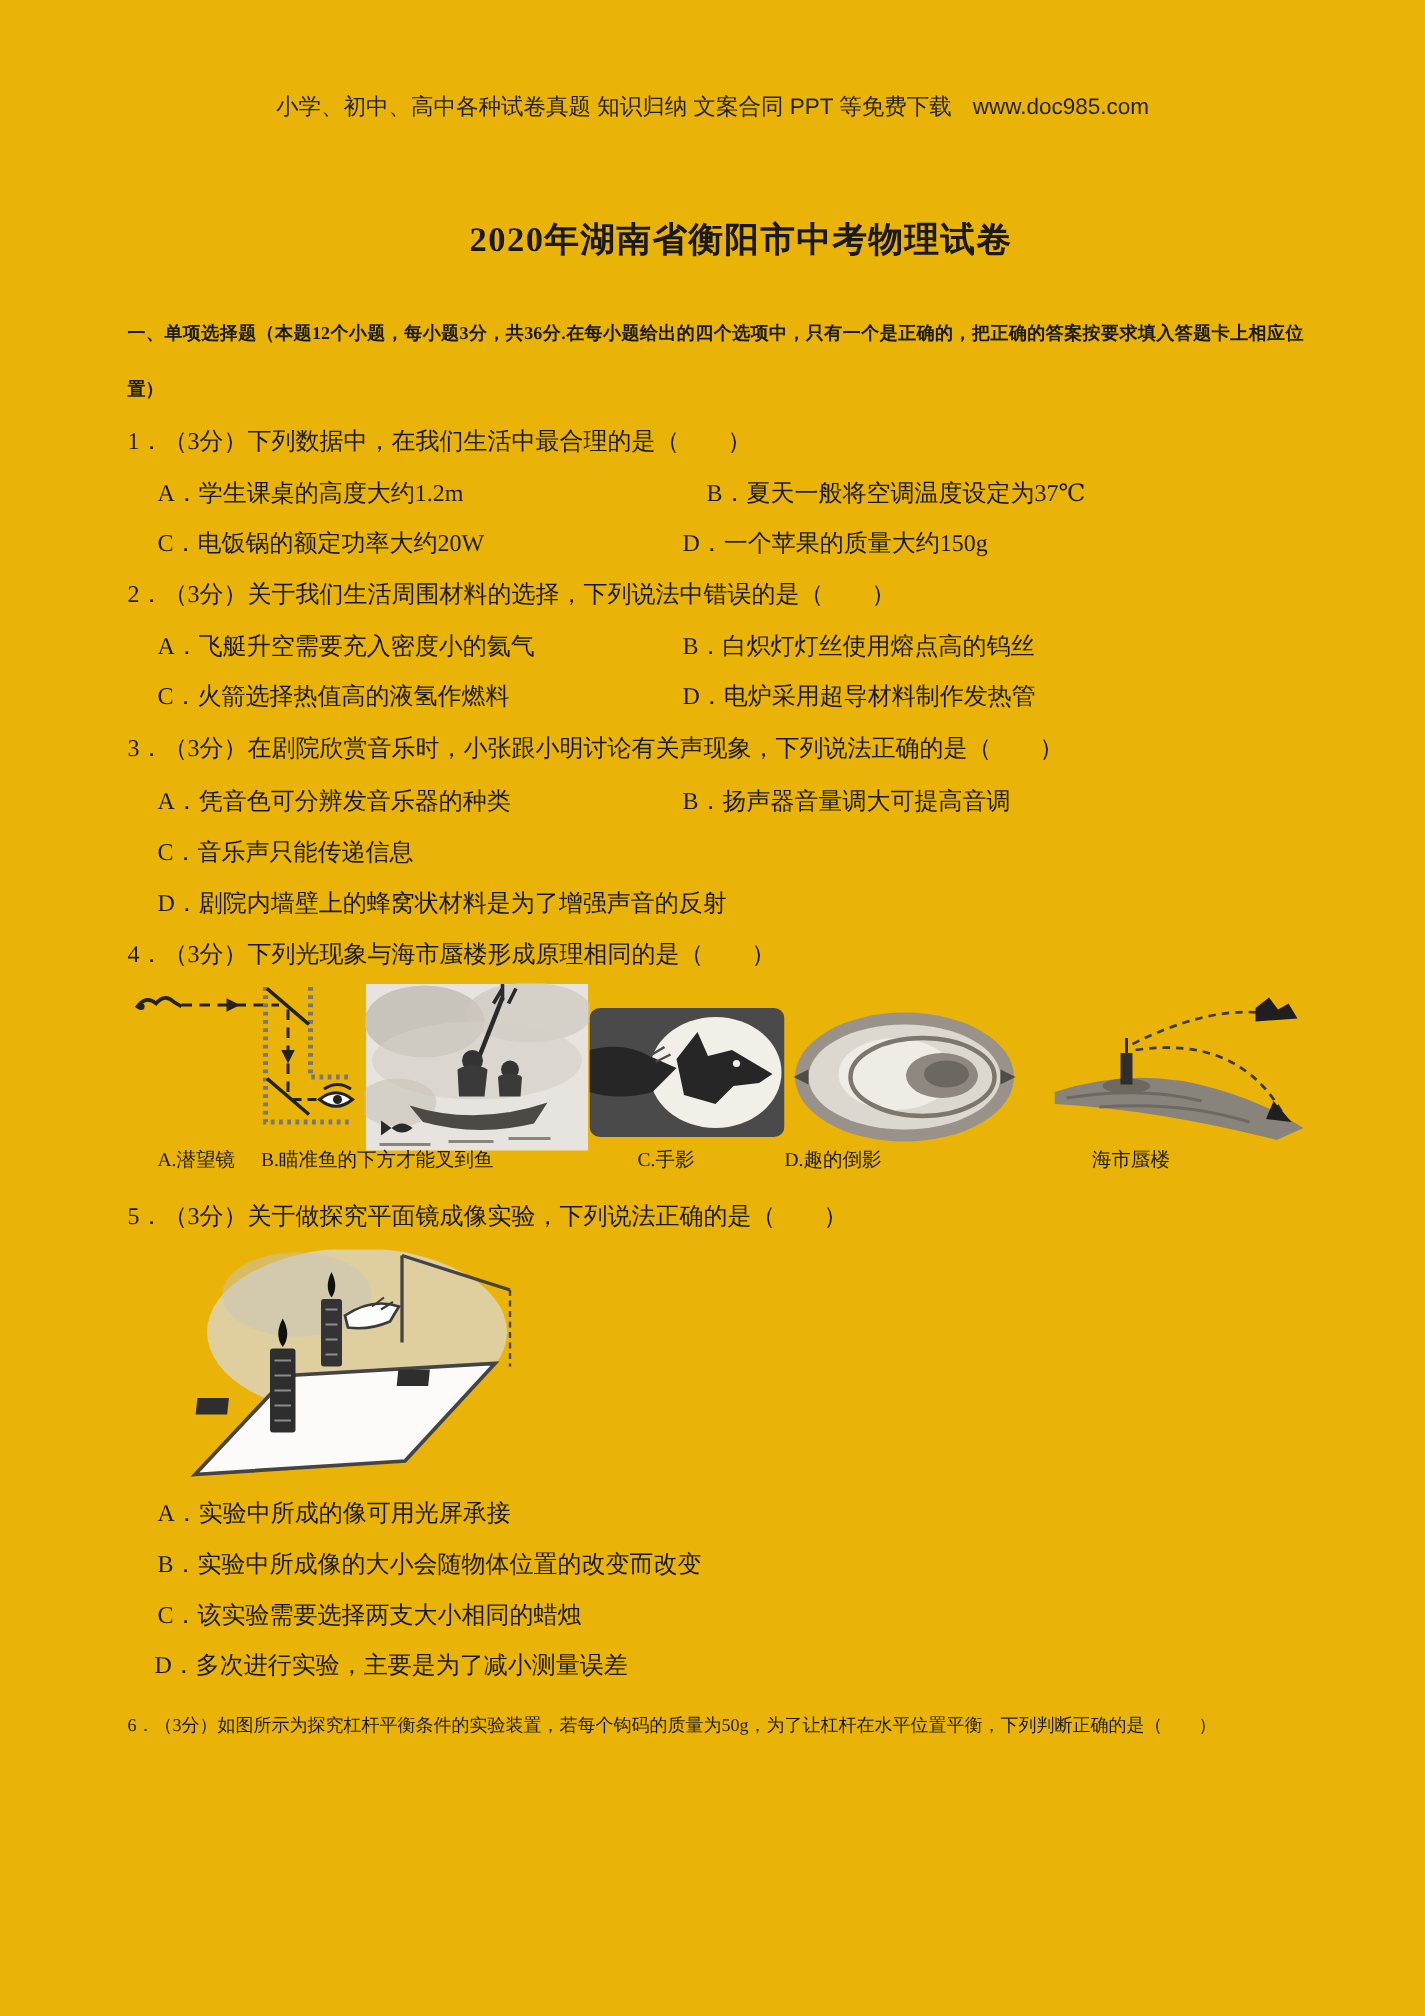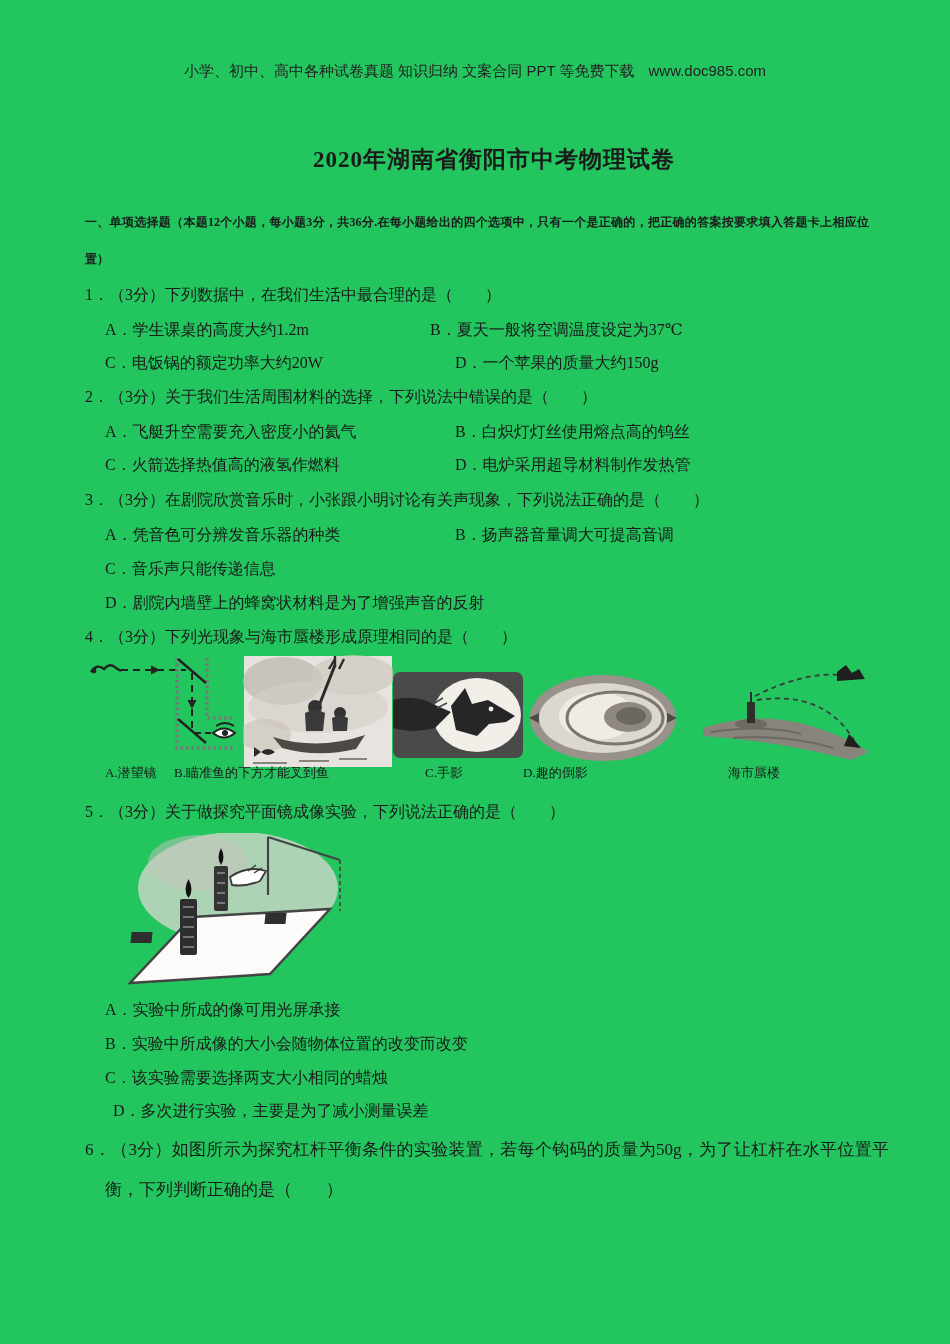--- a/index.html
+++ b/index.html
@@ -4,7 +4,7 @@
 <style>
   html,body { margin:0; padding:0; background:#ffffff; }
   .page {
-    position:relative; width:950px; height:1344px; background:#22c55e;
+    position:relative; width:950px; height:1344px; background:#eab308;
     font-family:"Liberation Serif","DejaVu Serif",serif; color:#1a1a1a;
     overflow:hidden;
   }

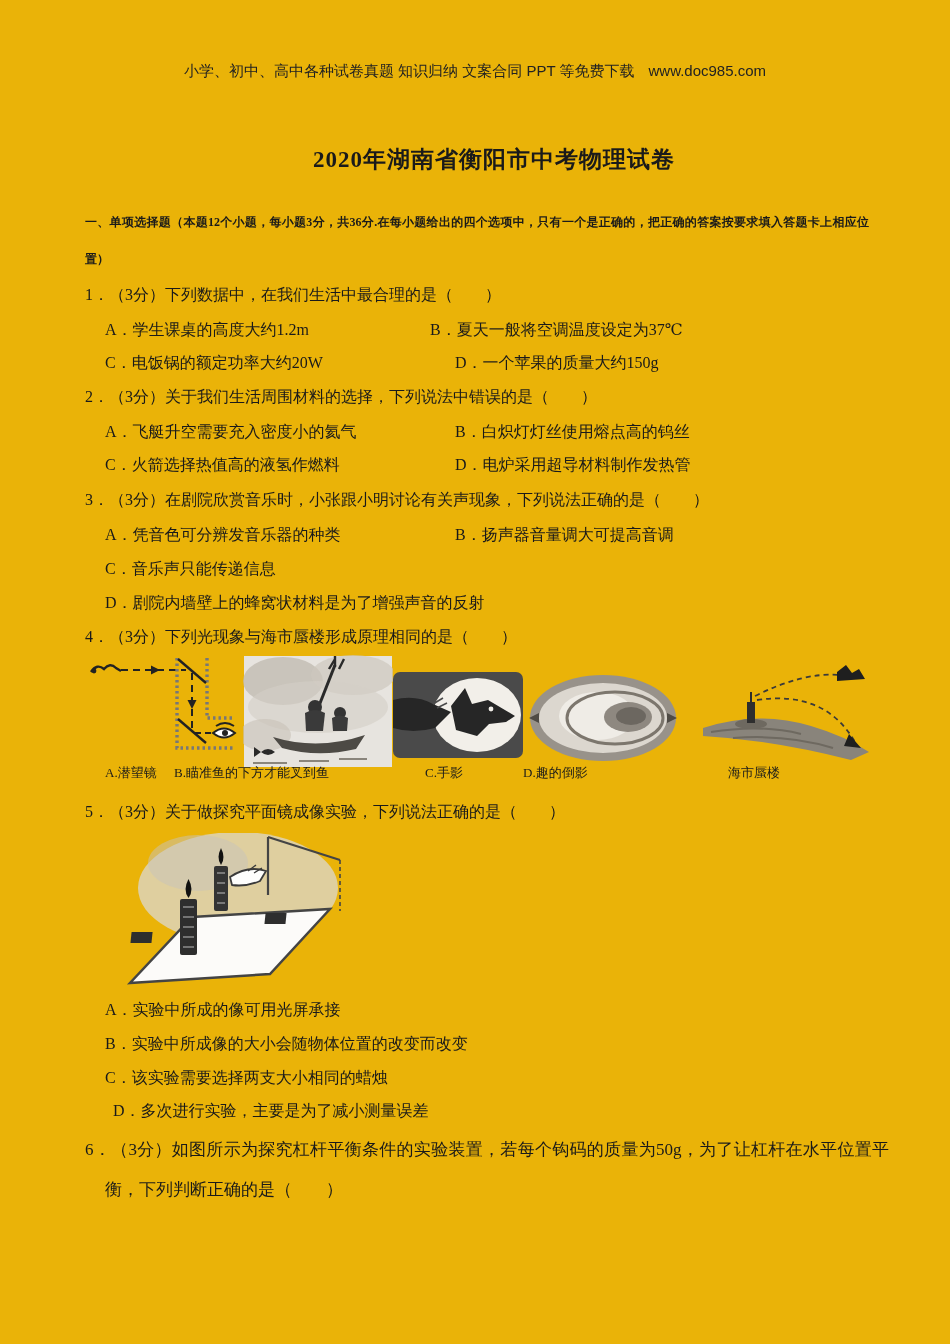--- a/index.html
+++ b/index.html
@@ -35,7 +35,7 @@
 
   <div class="line" style="top:284px;left:85px">1．（3分）下列数据中，在我们生活中最合理的是（　　）</div>
   <div class="line" style="top:319px;left:105px">A．学生课桌的高度大约1.2m</div>
-  <div class="line" style="top:319px;left:430px">B．夏天一般将空调温度设定为37℃</div>
+  <div class="line" style="top:319px;left:471px">B．夏天一般将空调温度设定为37℃</div>
   <div class="line" style="top:352px;left:105px">C．电饭锅的额定功率大约20W</div>
   <div class="line" style="top:352px;left:455px">D．一个苹果的质量大约150g</div>
 

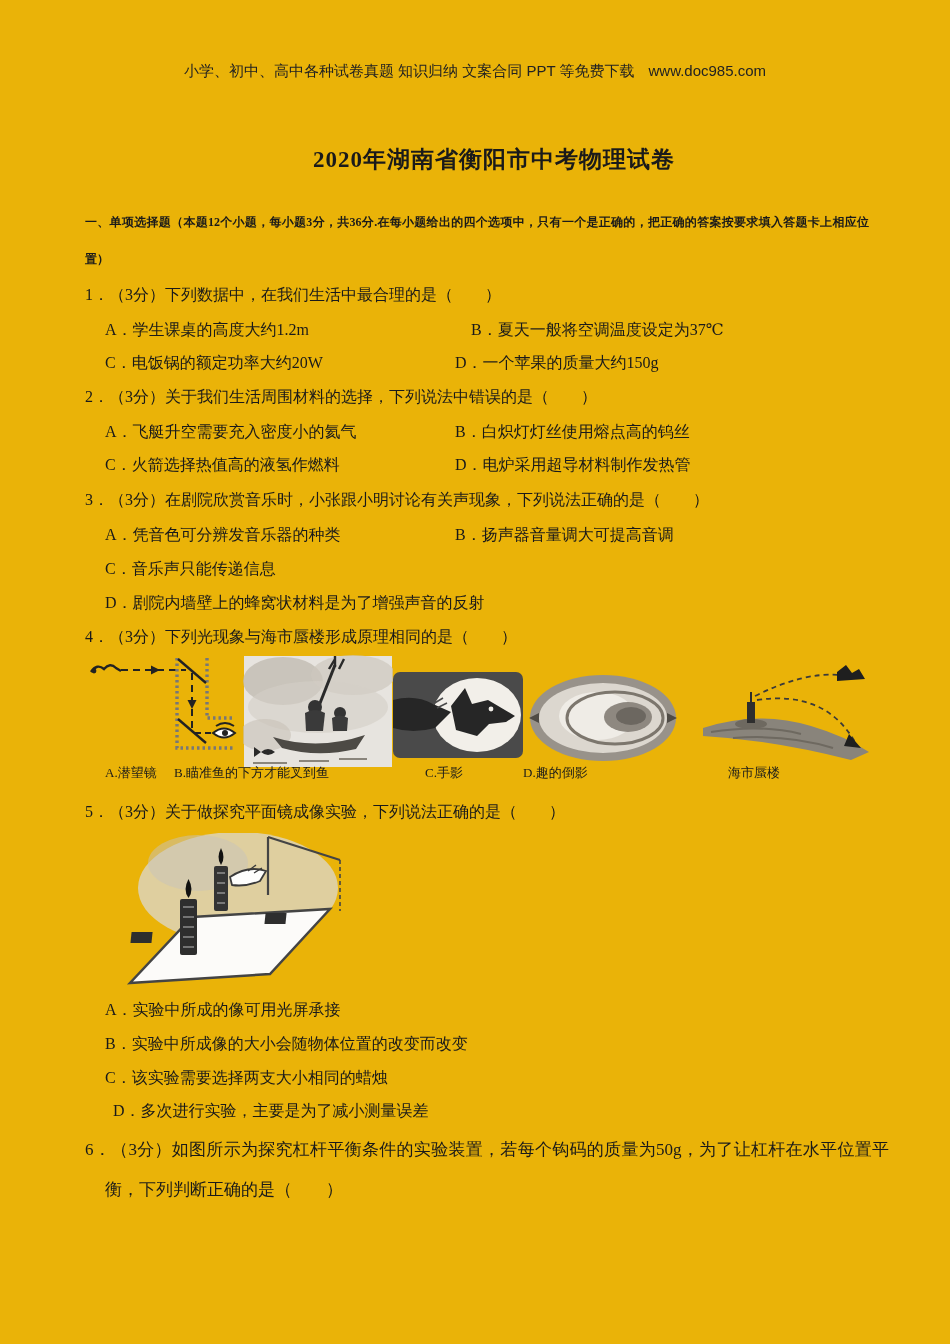--- a/index.html
+++ b/index.html
@@ -162,7 +162,7 @@
   <div class="line" style="top:1033px;left:105px">B．实验中所成像的大小会随物体位置的改变而改变</div>
   <div class="line" style="top:999px;left:105px">A．实验中所成的像可用光屏承接</div>
   <div class="line" style="top:1067px;left:105px">C．该实验需要选择两支大小相同的蜡烛</div>
-  <div class="line" style="top:1100px;left:113px">D．多次进行实验，主要是为了减小测量误差</div>
+  <div class="line" style="top:1100px;left:103px">D．多次进行实验，主要是为了减小测量误差</div>
 
   <div class="block q6s">6．（3分）如图所示为探究杠杆平衡条件的实验装置，若每个钩码的质量为50g，为了让杠杆在水平位置平衡，下列判断正确的是（　　）</div>
 

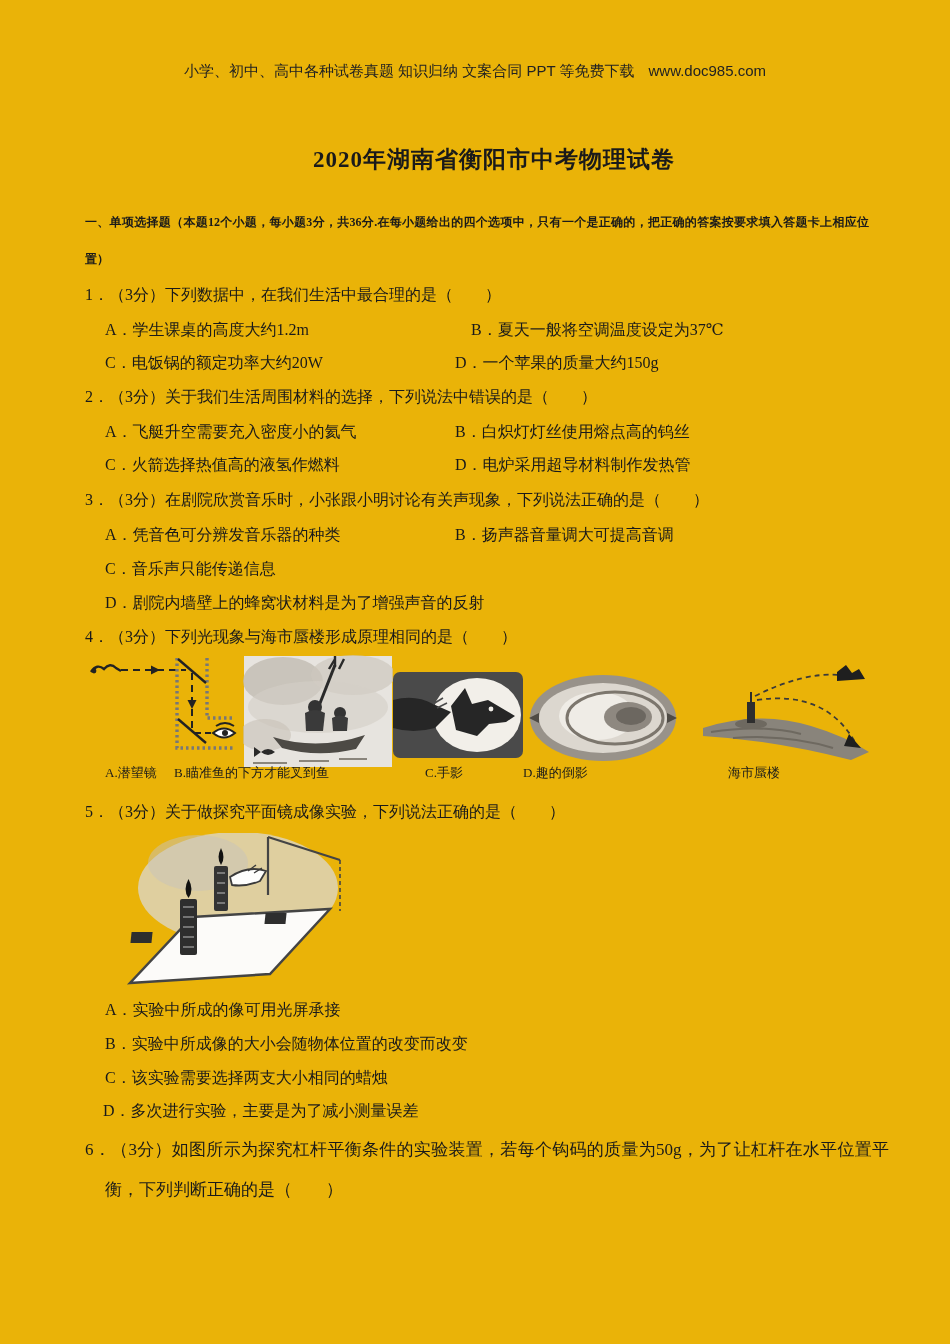--- a/index.html
+++ b/index.html
@@ -12,7 +12,7 @@
   .hdr { top:62px; font-family:"Liberation Sans","DejaVu Sans",sans-serif; font-size:15px; color:#222; }
   .hdr .site { margin-left:14px; }
   .title { top:144px; font-size:23px; font-weight:bold; letter-spacing:1px;margin-left:19px; }
-  .block { position:absolute; font-size:17px; line-height:34px; text-align:justify; }
+  .block { position:absolute; font-size:12px; line-height:34px; text-align:justify; }
   .sec { top:204px; left:85px; width:784px; font-weight:bold; font-size:12px; line-height:37px; }
   .q6s { top:1130px; left:85px; width:784px; line-height:40px; padding-left:20px; text-indent:-20px; }
   .line { position:absolute; font-size:16px; white-space:nowrap; line-height:22px; }

